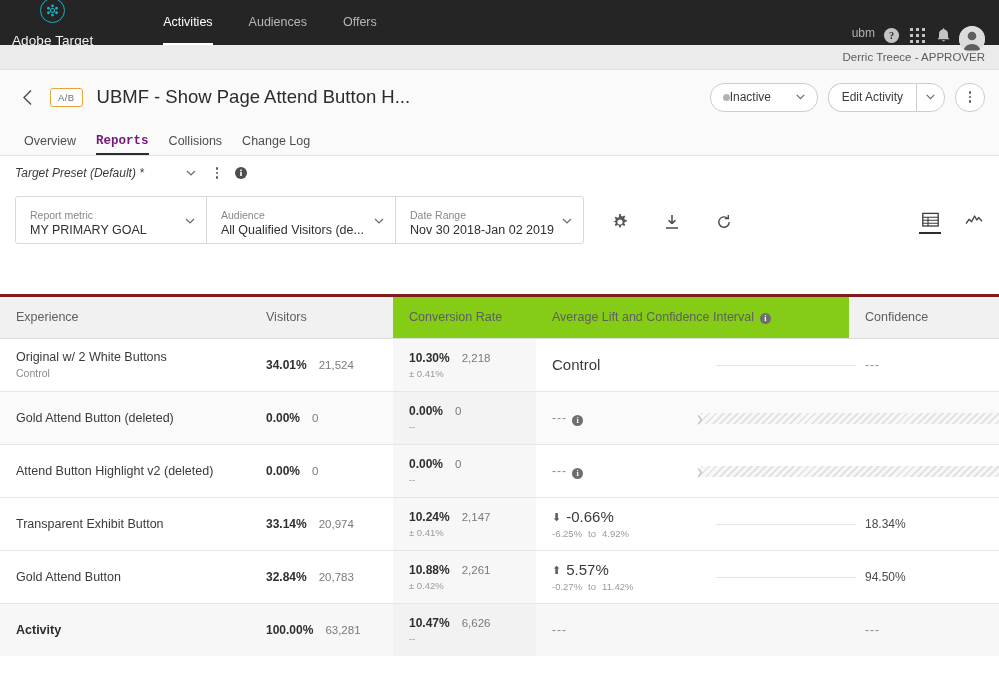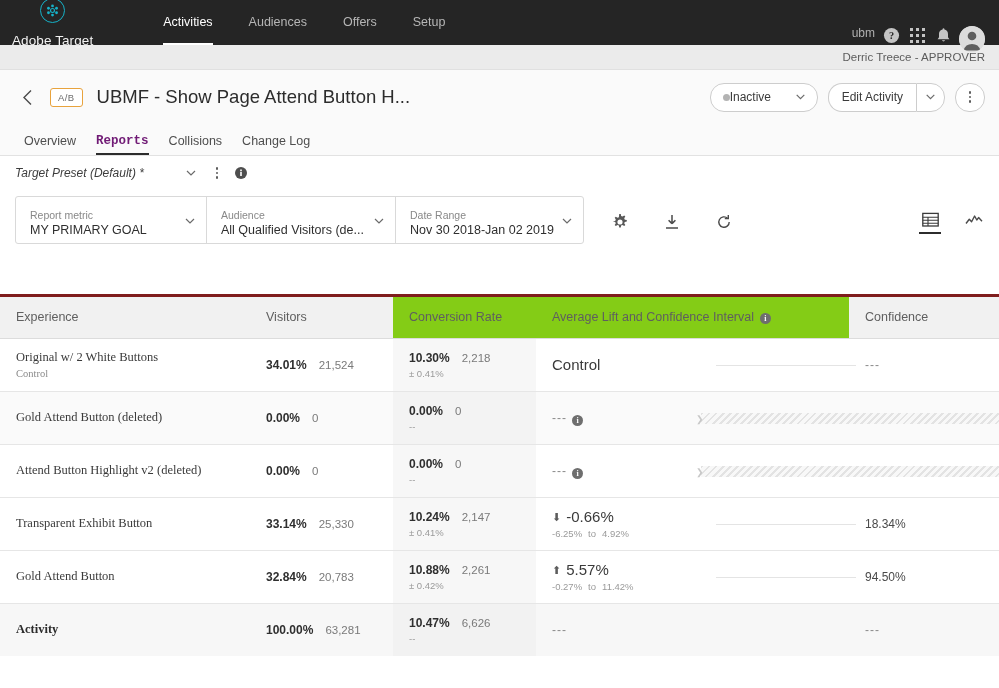--- a/index.html
+++ b/index.html
@@ -252,7 +252,6 @@
     <div class="topnav-tab active">Activities</div>
     <div class="topnav-tab">Audiences</div>
     <div class="topnav-tab">Offers</div>
-    <div class="topnav-tab">Setup</div>
   </div>
 
   <div class="topnav-right">

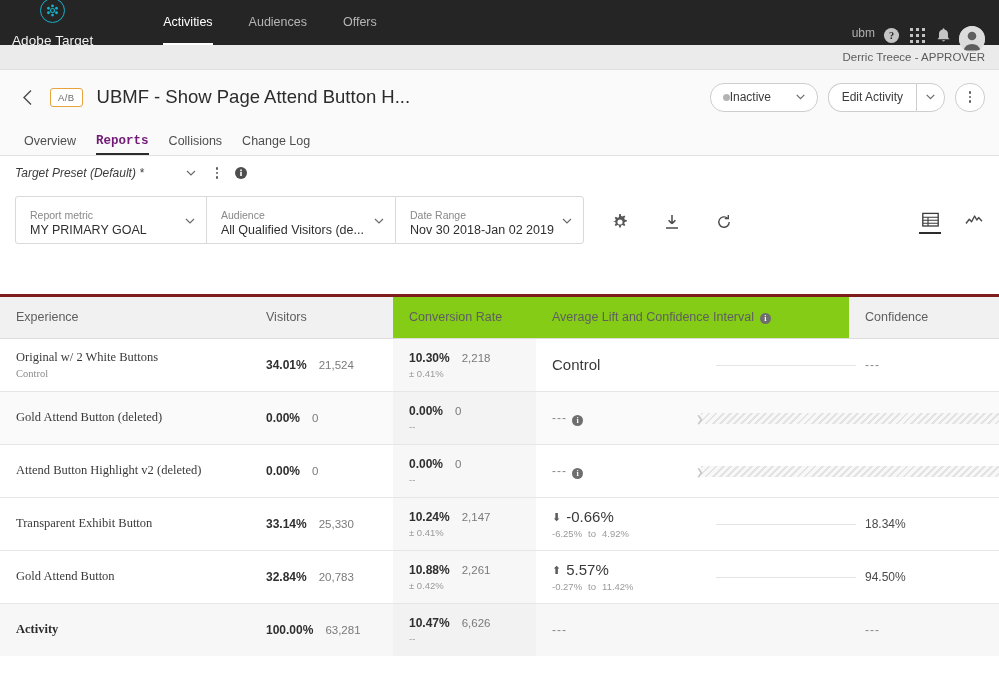--- a/index.html
+++ b/index.html
@@ -177,7 +177,7 @@
     border-bottom: 1px solid #e6e6e6; height: 53px; padding: 0 0 0 16px;
     vertical-align: middle; font-size: 12px;
   }
-  td.col-exp  { width: 250px; font-family: Liberation Serif, serif; }
+  td.col-exp  { width: 250px; }
   td.col-vis  { width: 143px; }
   td.col-cr   { width: 143px; background: #f7f7f7; }
   td.col-lift { width: 313px; position: relative; padding-left: 14px; }

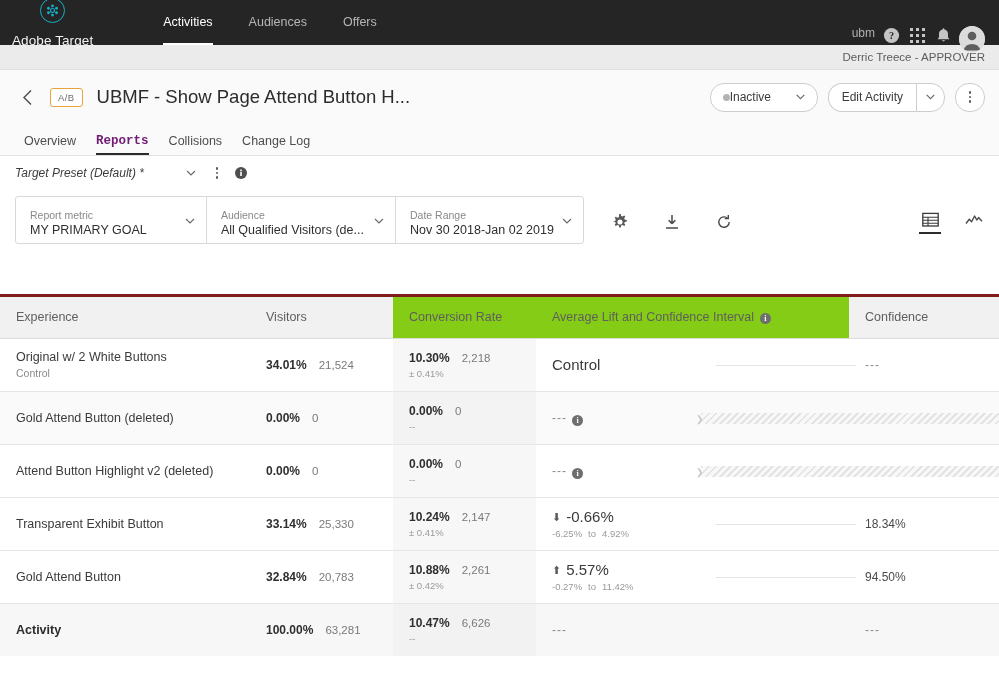--- a/index.html
+++ b/index.html
@@ -564,7 +564,7 @@
       <td class="col-vis">
         <div class="pair">
           <span class="pct">33.14%</span>
-          <span class="cnt">25,330</span>
+          <span class="cnt">20,974</span>
         </div>
       </td>
       <td class="col-cr">

